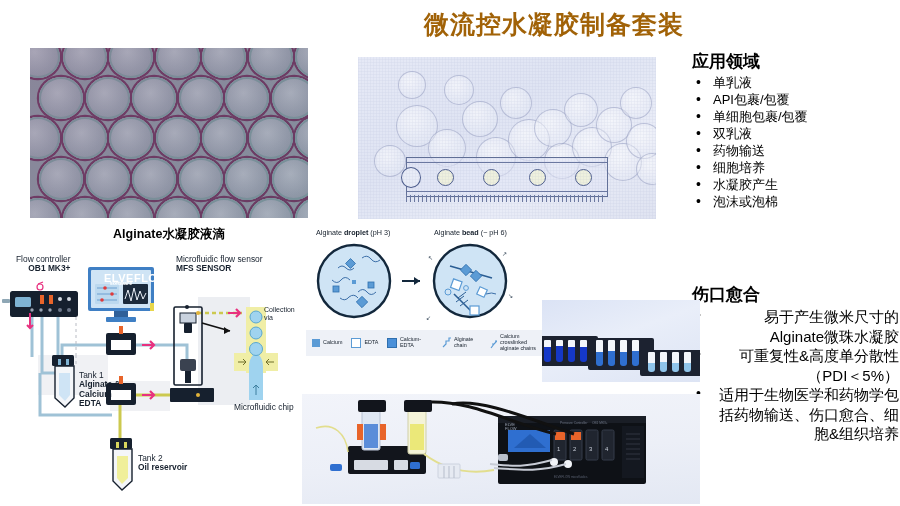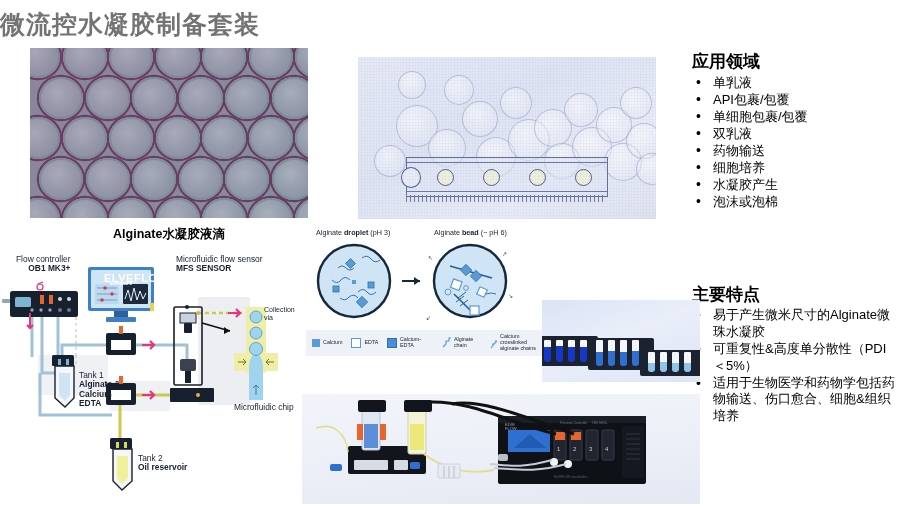--- a/index.html
+++ b/index.html
@@ -7,8 +7,8 @@
        font-family:"Liberation Sans","DejaVu Sans",sans-serif;color:#000;}
 
   
-  .title{position:absolute;left:0;top:8px;width:660px;text-align:left;
-         font-size:25px;font-weight:bold;letter-spacing:1px;color:#737373;}
+  .title{position:absolute;left:0;top:8px;width:660px;text-align:right;
+         font-size:25px;font-weight:bold;letter-spacing:1px;color:#a16207;padding-left:24px;}
 
   
   .microgr{position:absolute;left:30px;top:48px;width:278px;height:170px;

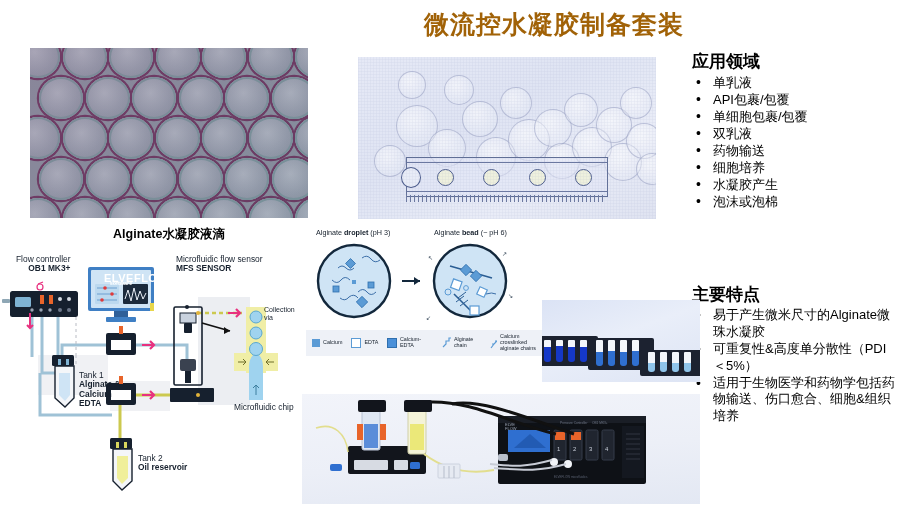--- a/index.html
+++ b/index.html
@@ -173,7 +173,7 @@
 </div>
 
 <div class="rcol2">
-  <div class="rhead">主要特点</div>
+  <div class="rhead">伤口愈合</div>
   <ul class="rlist" id="featlist">
       <li>易于产生微米尺寸的Alginate微珠水凝胶</li>
       <li>可重复性&amp;高度单分散性（PDI＜5%）</li>

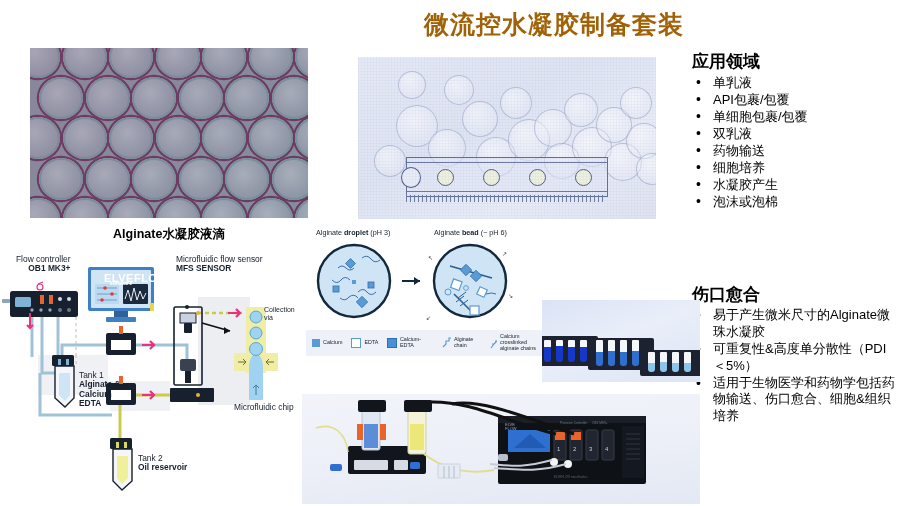--- a/index.html
+++ b/index.html
@@ -48,7 +48,7 @@
   ul.rlist li{position:relative;padding-left:21px;font-size:13px;line-height:1.31;}
   ul.rlist li:before{content:"•";position:absolute;left:4px;top:-1px;font-size:14px;}
   .rcol2{position:absolute;left:692px;top:283px;width:207px;}
-  .rcol2 ul.rlist li{font-size:13px;line-height:1.30;}
+  .rcol2 ul.rlist li{font-size:15px;line-height:1.30;text-align:right;}
 
   
   .schem{position:absolute;left:2px;top:255px;width:300px;height:250px;}

